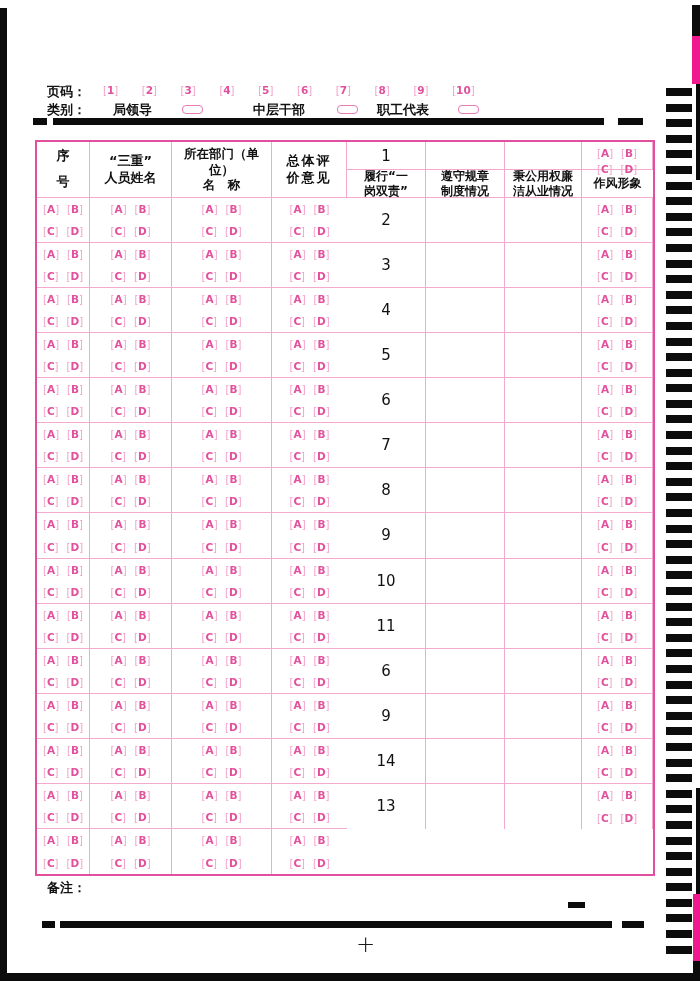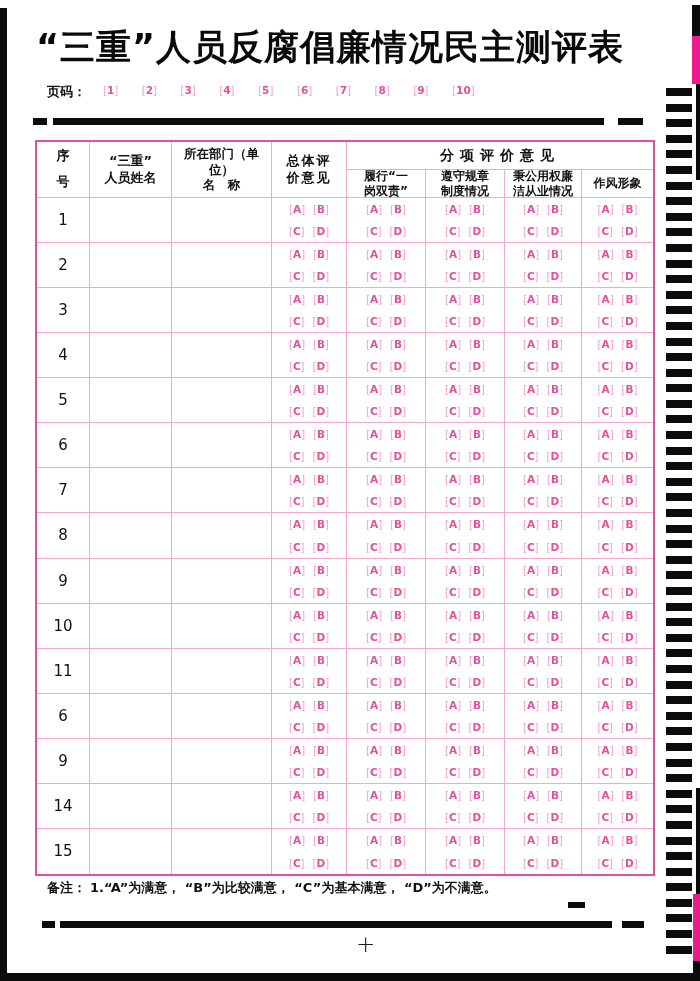--- a/index.html
+++ b/index.html
@@ -150,7 +150,6 @@
       <div class="tmark"></div>
     </div>
 
-  <div class="title">“三重”人员反腐倡廉情况民主测评表</div>
 
   <div class="meta-row pagecode-row">
     <span class="meta-label">页码：</span>

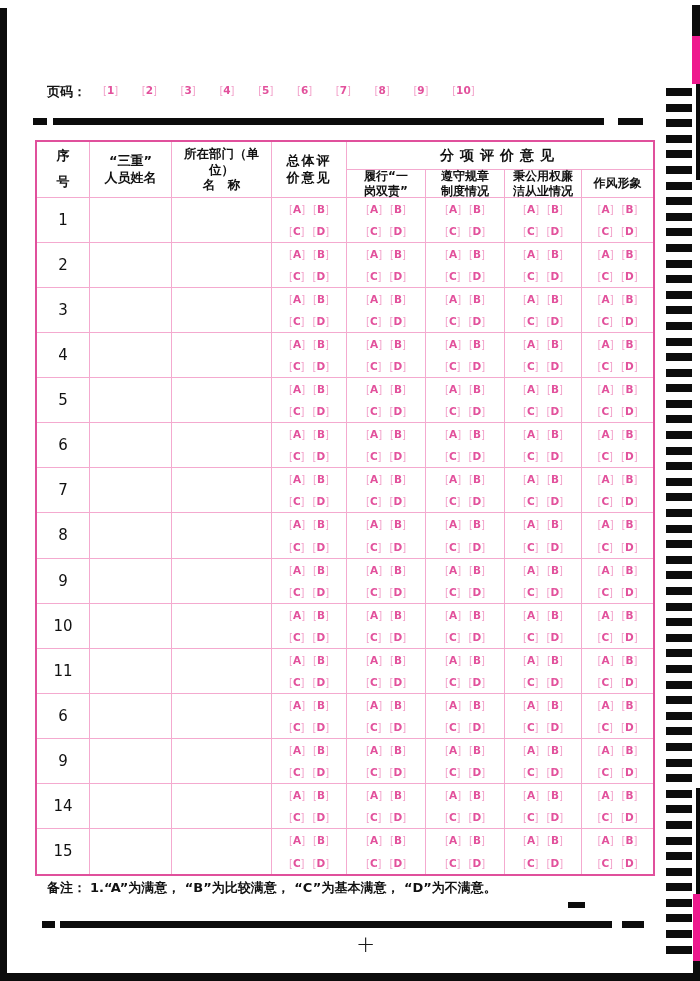--- a/index.html
+++ b/index.html
@@ -156,6 +156,10 @@
     <span id="page-bubbles"><span class="bub obub" style="left: 103px; margin: 0px;"><i>[</i><b style="font-weight: bold;">1</b><i>]</i></span><span class="bub obub" style="left: 141.8px; margin: 0px;"><i>[</i><b style="font-weight: bold;">2</b><i>]</i></span><span class="bub obub" style="left: 180.6px; margin: 0px;"><i>[</i><b style="font-weight: bold;">3</b><i>]</i></span><span class="bub obub" style="left: 219.4px; margin: 0px;"><i>[</i><b style="font-weight: bold;">4</b><i>]</i></span><span class="bub obub" style="left: 258.2px; margin: 0px;"><i>[</i><b style="font-weight: bold;">5</b><i>]</i></span><span class="bub obub" style="left: 297px; margin: 0px;"><i>[</i><b style="font-weight: bold;">6</b><i>]</i></span><span class="bub obub" style="left: 335.8px; margin: 0px;"><i>[</i><b style="font-weight: bold;">7</b><i>]</i></span><span class="bub obub" style="left: 374.6px; margin: 0px;"><i>[</i><b style="font-weight: bold;">8</b><i>]</i></span><span class="bub obub" style="left: 413.4px; margin: 0px;"><i>[</i><b style="font-weight: bold;">9</b><i>]</i></span><span class="bub obub" style="left: 452.2px; margin: 0px;"><i>[</i><b style="font-weight: bold;">10</b><i>]</i></span></span>
   </div>
 
+  <div class="meta-row category-row">
+    <span class="meta-label">类别：</span>
+    <span id="category-items"><span class="cat-label" style="left: 113px;">局领导</span><span class="cat-bub" style="left: 182px;"></span><span class="cat-label" style="left: 253px;">中层干部</span><span class="cat-bub" style="left: 337px;"></span><span class="cat-label" style="left: 377px;">职工代表</span><span class="cat-bub" style="left: 458px;"></span></span>
+  </div>
 
   <div class="regline topline">
     <span class="sq"></span>

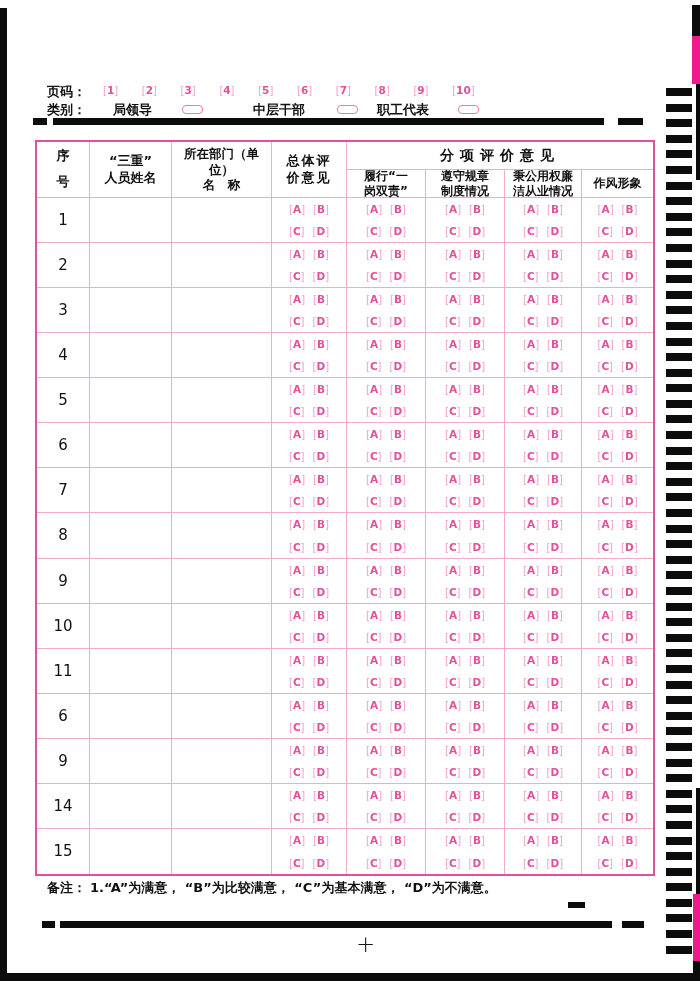--- a/index.html
+++ b/index.html
@@ -184,7 +184,6 @@
       <span>总体评</span>
       <span>价意见</span>
     </div>
-    <div class="th th-group last-col" style="grid-column:5/9;grid-row:1">分项评价意见</div>
     <div class="th th-sub" style="grid-column:5;grid-row:2">
       <span>履行“一</span>
       <span>岗双责”</span>

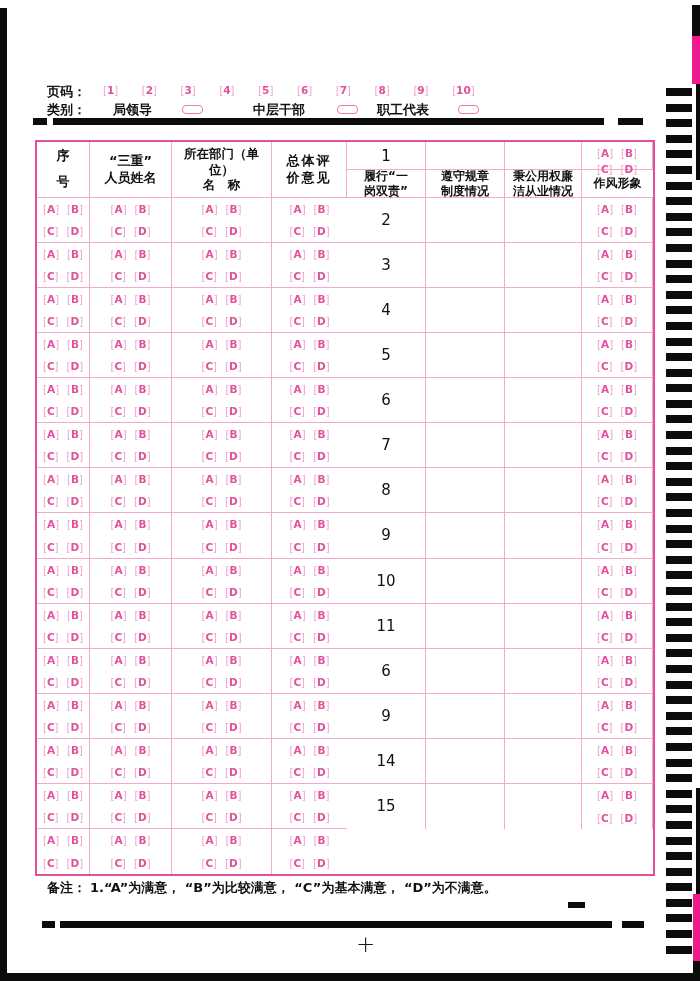--- a/index.html
+++ b/index.html
@@ -521,7 +521,7 @@
         <div class="bubline"><span class="bub"><i>[</i><b style="font-weight: bold;">A</b><i>]</i></span><span class="bub"><i>[</i><b style="font-weight: bold;">B</b><i>]</i></span></div>
         <div class="bubline"><span class="bub"><i>[</i><b style="font-weight: bold;">C</b><i>]</i></span><span class="bub"><i>[</i><b style="font-weight: bold;">D</b><i>]</i></span></div>
       </div>
-      <div class="td td-num last-row">15</div>
+      <div class="td td-num last-row">13</div>
       <div class="td last-row"></div>
       <div class="td last-row"></div>
       <div class="td td-bub last-row">

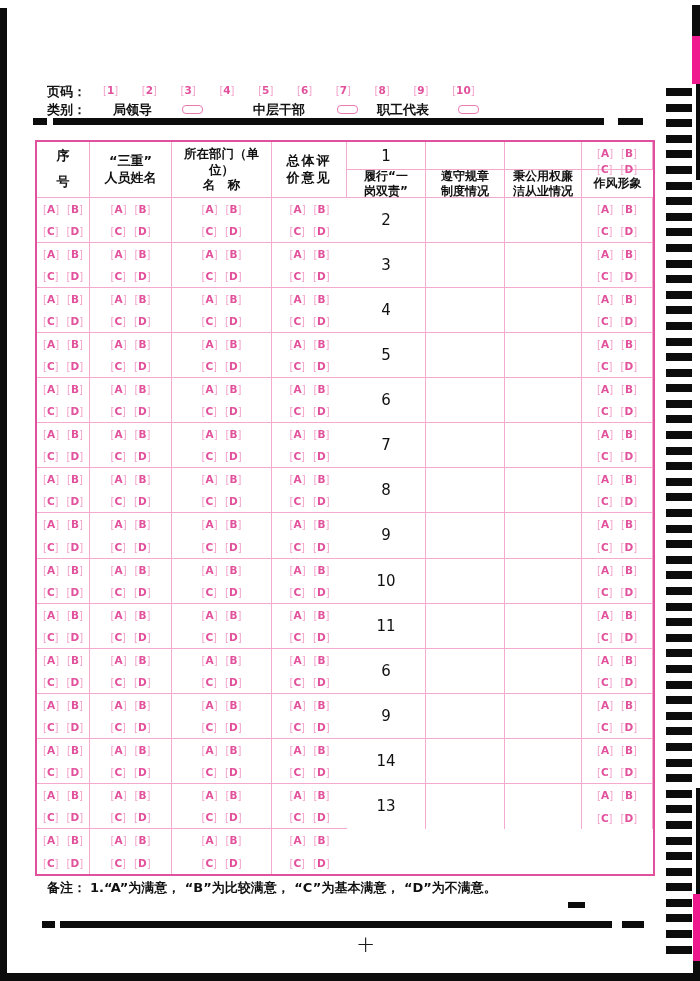--- a/index.html
+++ b/index.html
@@ -547,7 +547,6 @@
     </div>
 
   <div class="notes-label">备注：</div>
-  <div class="note1">1.“A”为满意， “B”为比较满意， “C”为基本满意， “D”为不满意。</div>
   <div class="lonedash"></div>
 
   <div class="regline botline">

